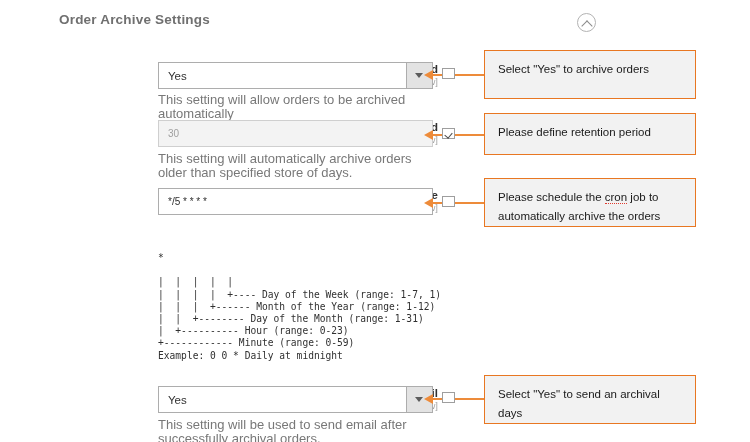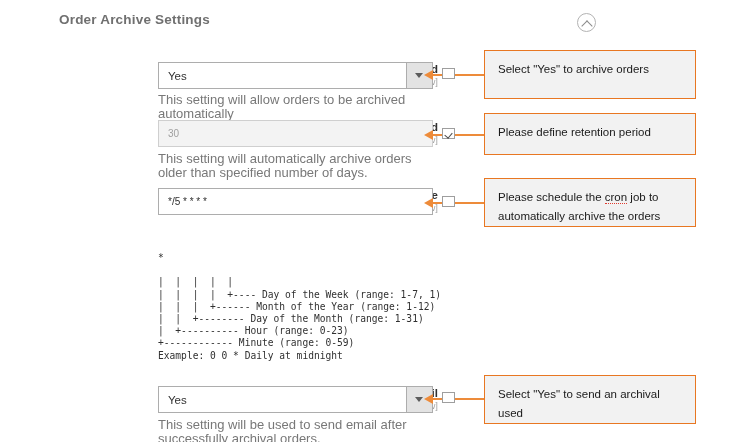--- a/index.html
+++ b/index.html
@@ -274,7 +274,7 @@
       </div>
     </div>
   </div>
-  <div class="field-note" style="top:152px;">This setting will automatically archive orders older than specified number of days.</div>
+  <div class="field-note" style="top:152px;">This setting will automatically archive orders older than specified store of days.</div>
 
   <div class="field-row" style="top:188px; width:450px;">
     <div class="field-label" style="width:158px;">

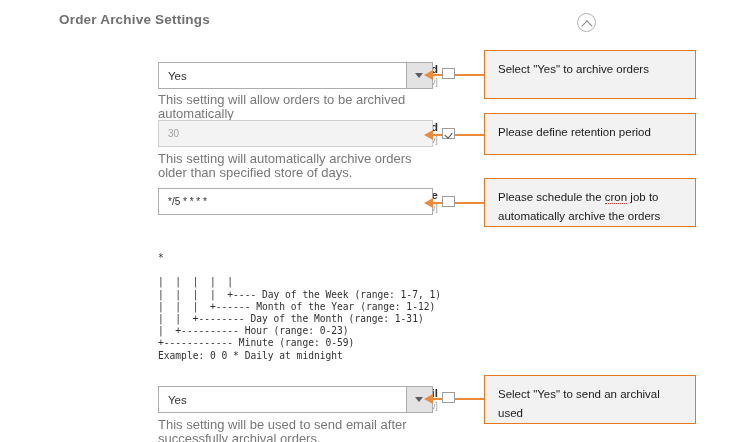--- a/index.html
+++ b/index.html
@@ -347,7 +347,7 @@
 
   <div class="callout" style="left:484px; top:375px; width:212px; height:49px;">
     <div class="callout-text">Select "Yes" to send an archival</div>
-    <div class="callout-text">used</div>
+    <div class="callout-text">days</div>
   </div>
 
 </div>

